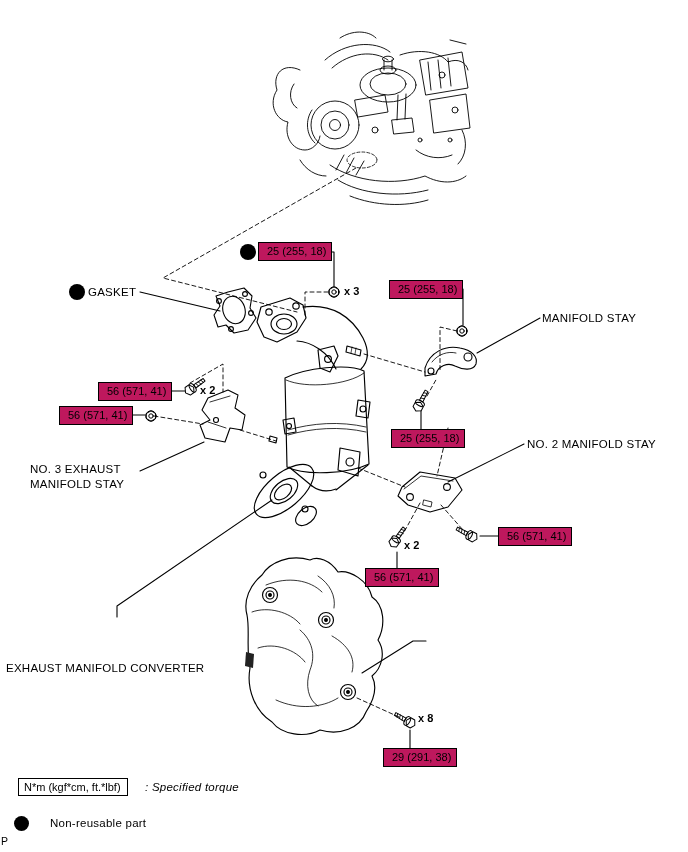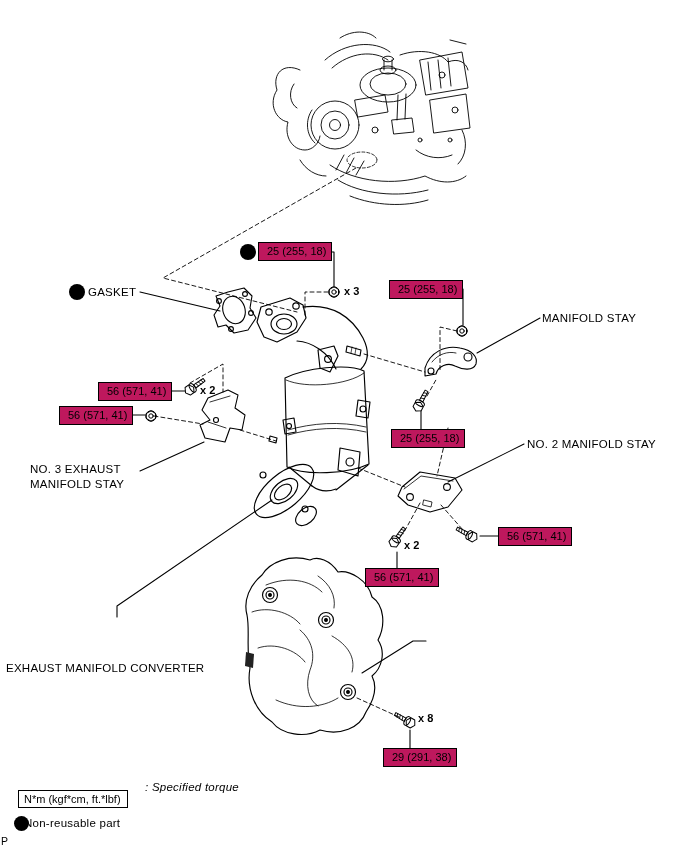--- a/index.html
+++ b/index.html
@@ -12,7 +12,7 @@
   .mult{position:absolute;font-size:11px;white-space:nowrap;font-weight:bold;}
   .dot{position:absolute;background:#000;border-radius:50%;}
   .legend-box{position:absolute;font-size:11px;border:1.2px solid #000;background:#fff;
-      padding:2px 6px 2px 5px;white-space:nowrap;margin-top:12px;}
+      padding:2px 6px 2px 5px;white-space:nowrap;}
   .pg{position:absolute;font-size:10.5px;}
 </style>
 </head>

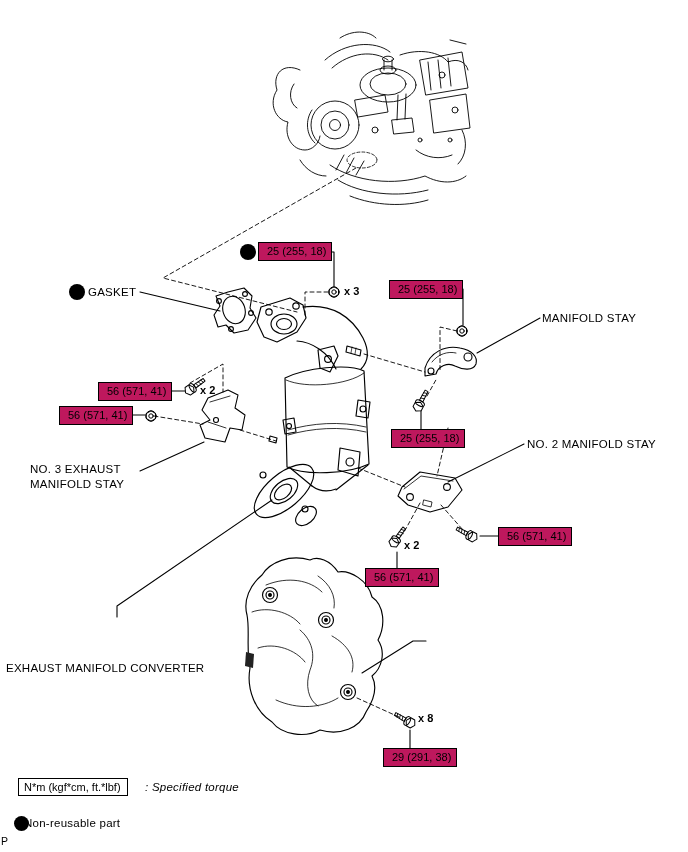--- a/index.html
+++ b/index.html
@@ -246,7 +246,7 @@
   <div class="legend-box" style="left:18px;top:778px;">N*m (kgf*cm, ft.*lbf)</div>
   <div class="lbl" style="left:145px;top:780px;font-style:italic;">: Specified torque</div>
   <span class="dot" style="left:14px;top:816px;width:15px;height:15px;"></span>
-  <div class="lbl" style="left:24px;top:816px;">Non-reusable part</div>
+  <div class="lbl" style="left:50px;top:816px;">Non-reusable part</div>
 
   <div class="pg" style="left:1px;top:835px;">P</div>
 

